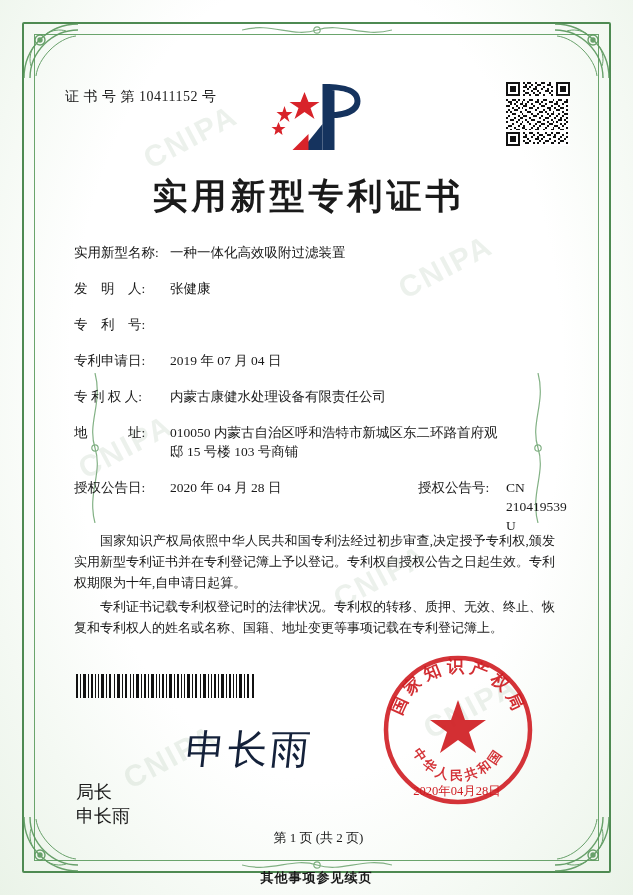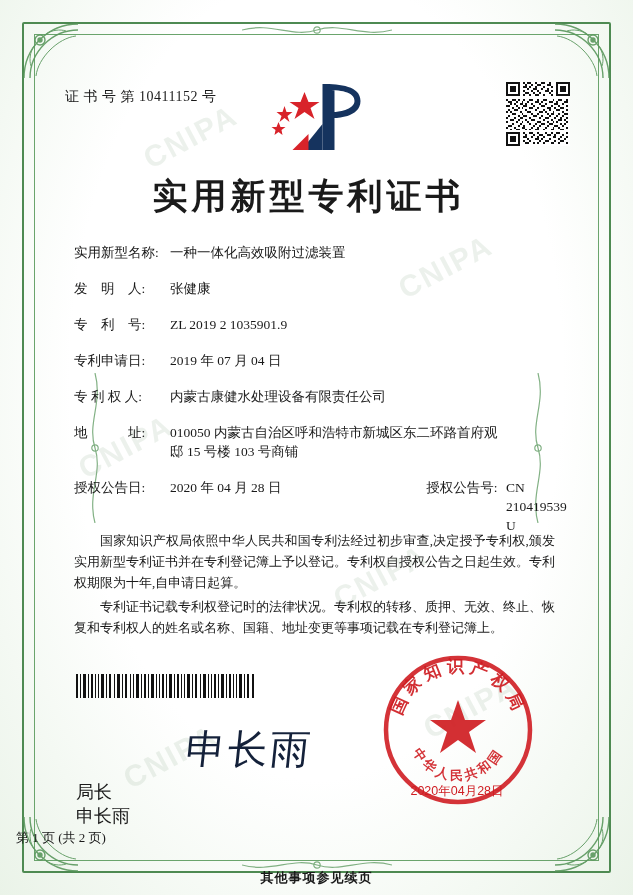--- a/index.html
+++ b/index.html
@@ -572,7 +572,6 @@
     </div>
     <div class="row">
       <div class="lbl">专　利　号:</div>
-      <div class="val">ZL 2019 2 1035901.9</div>
     </div>
     <div class="row">
       <div class="lbl">专利申请日:</div>

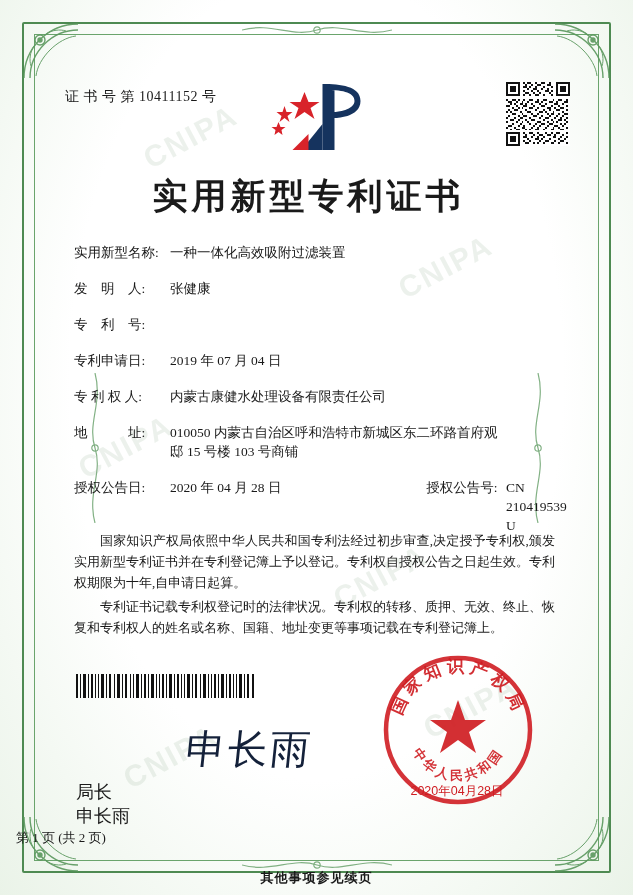--- a/index.html
+++ b/index.html
@@ -144,7 +144,7 @@
     white-space: pre-line;
   }
   .row.two .val { flex: 0 0 auto; width: 248px; }
-  .sec-lbl { width: 88px; flex: 0 0 88px; text-align: center; }
+  .sec-lbl { width: 88px; flex: 0 0 88px; }
   .sec-val { flex: 1; }
 
   

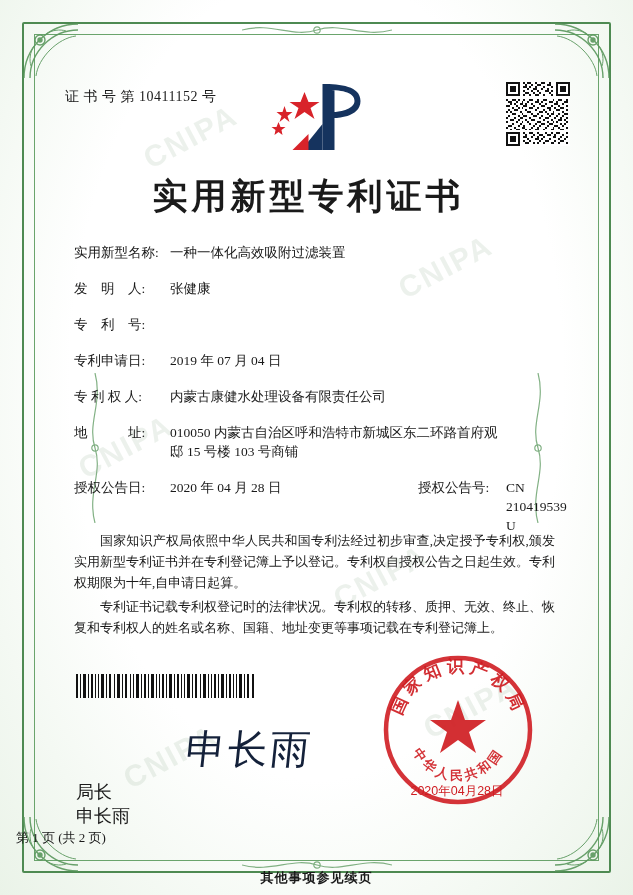--- a/index.html
+++ b/index.html
@@ -196,7 +196,7 @@
     text-align: center;
     font-size: 12.5px;
     color: #cf1d22;
-    font-family: Liberation Sans, sans-serif;
+    font-family: Liberation Serif, serif;
   }
 
   .pageno {

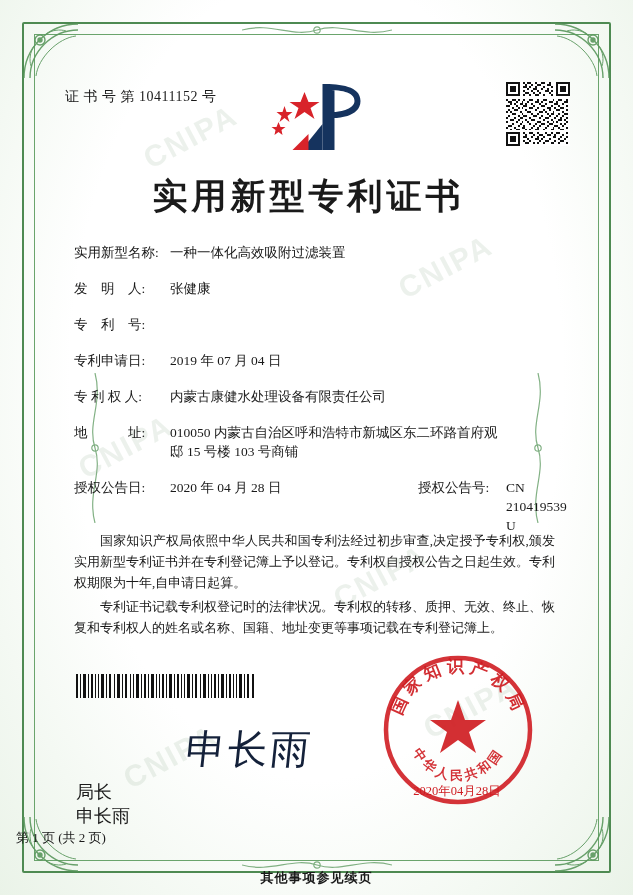--- a/index.html
+++ b/index.html
@@ -201,9 +201,9 @@
 
   .pageno {
     position: absolute;
-    left: 16px; right: 0;
+    left: 4px; right: 0;
     bottom: 48px;
-    text-align: left;
+    text-align: center;
     font-size: 13px;
   }
   .footnote {

